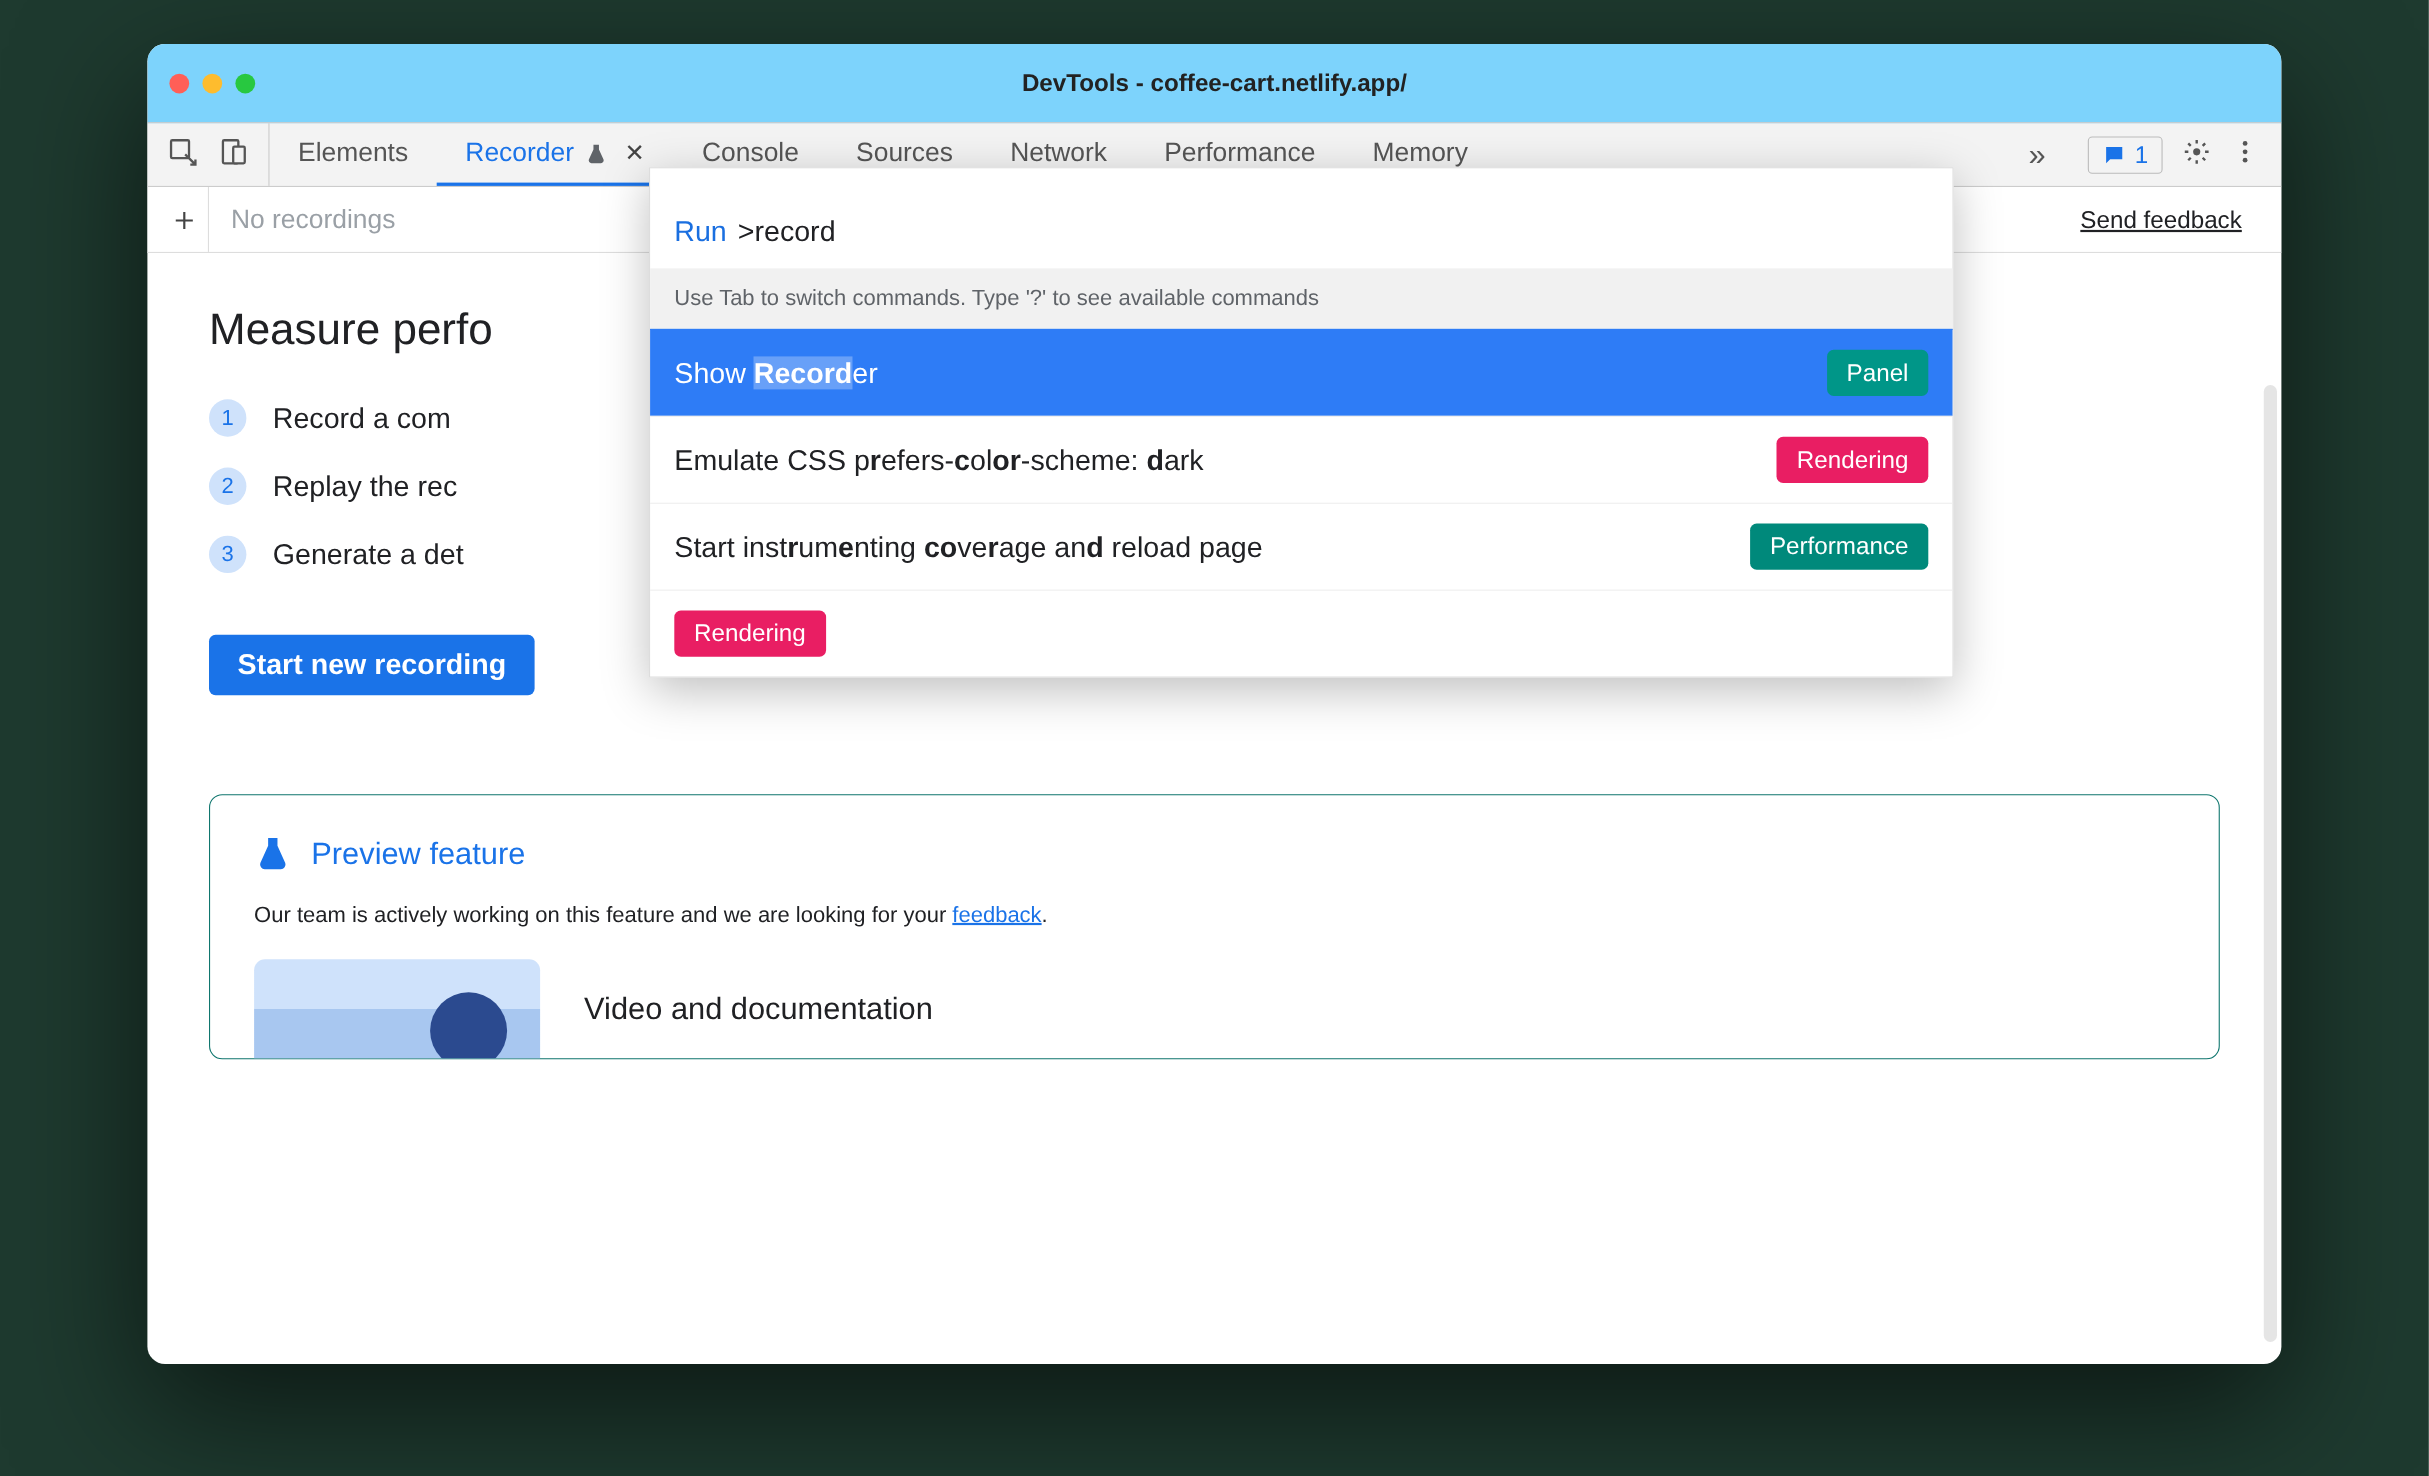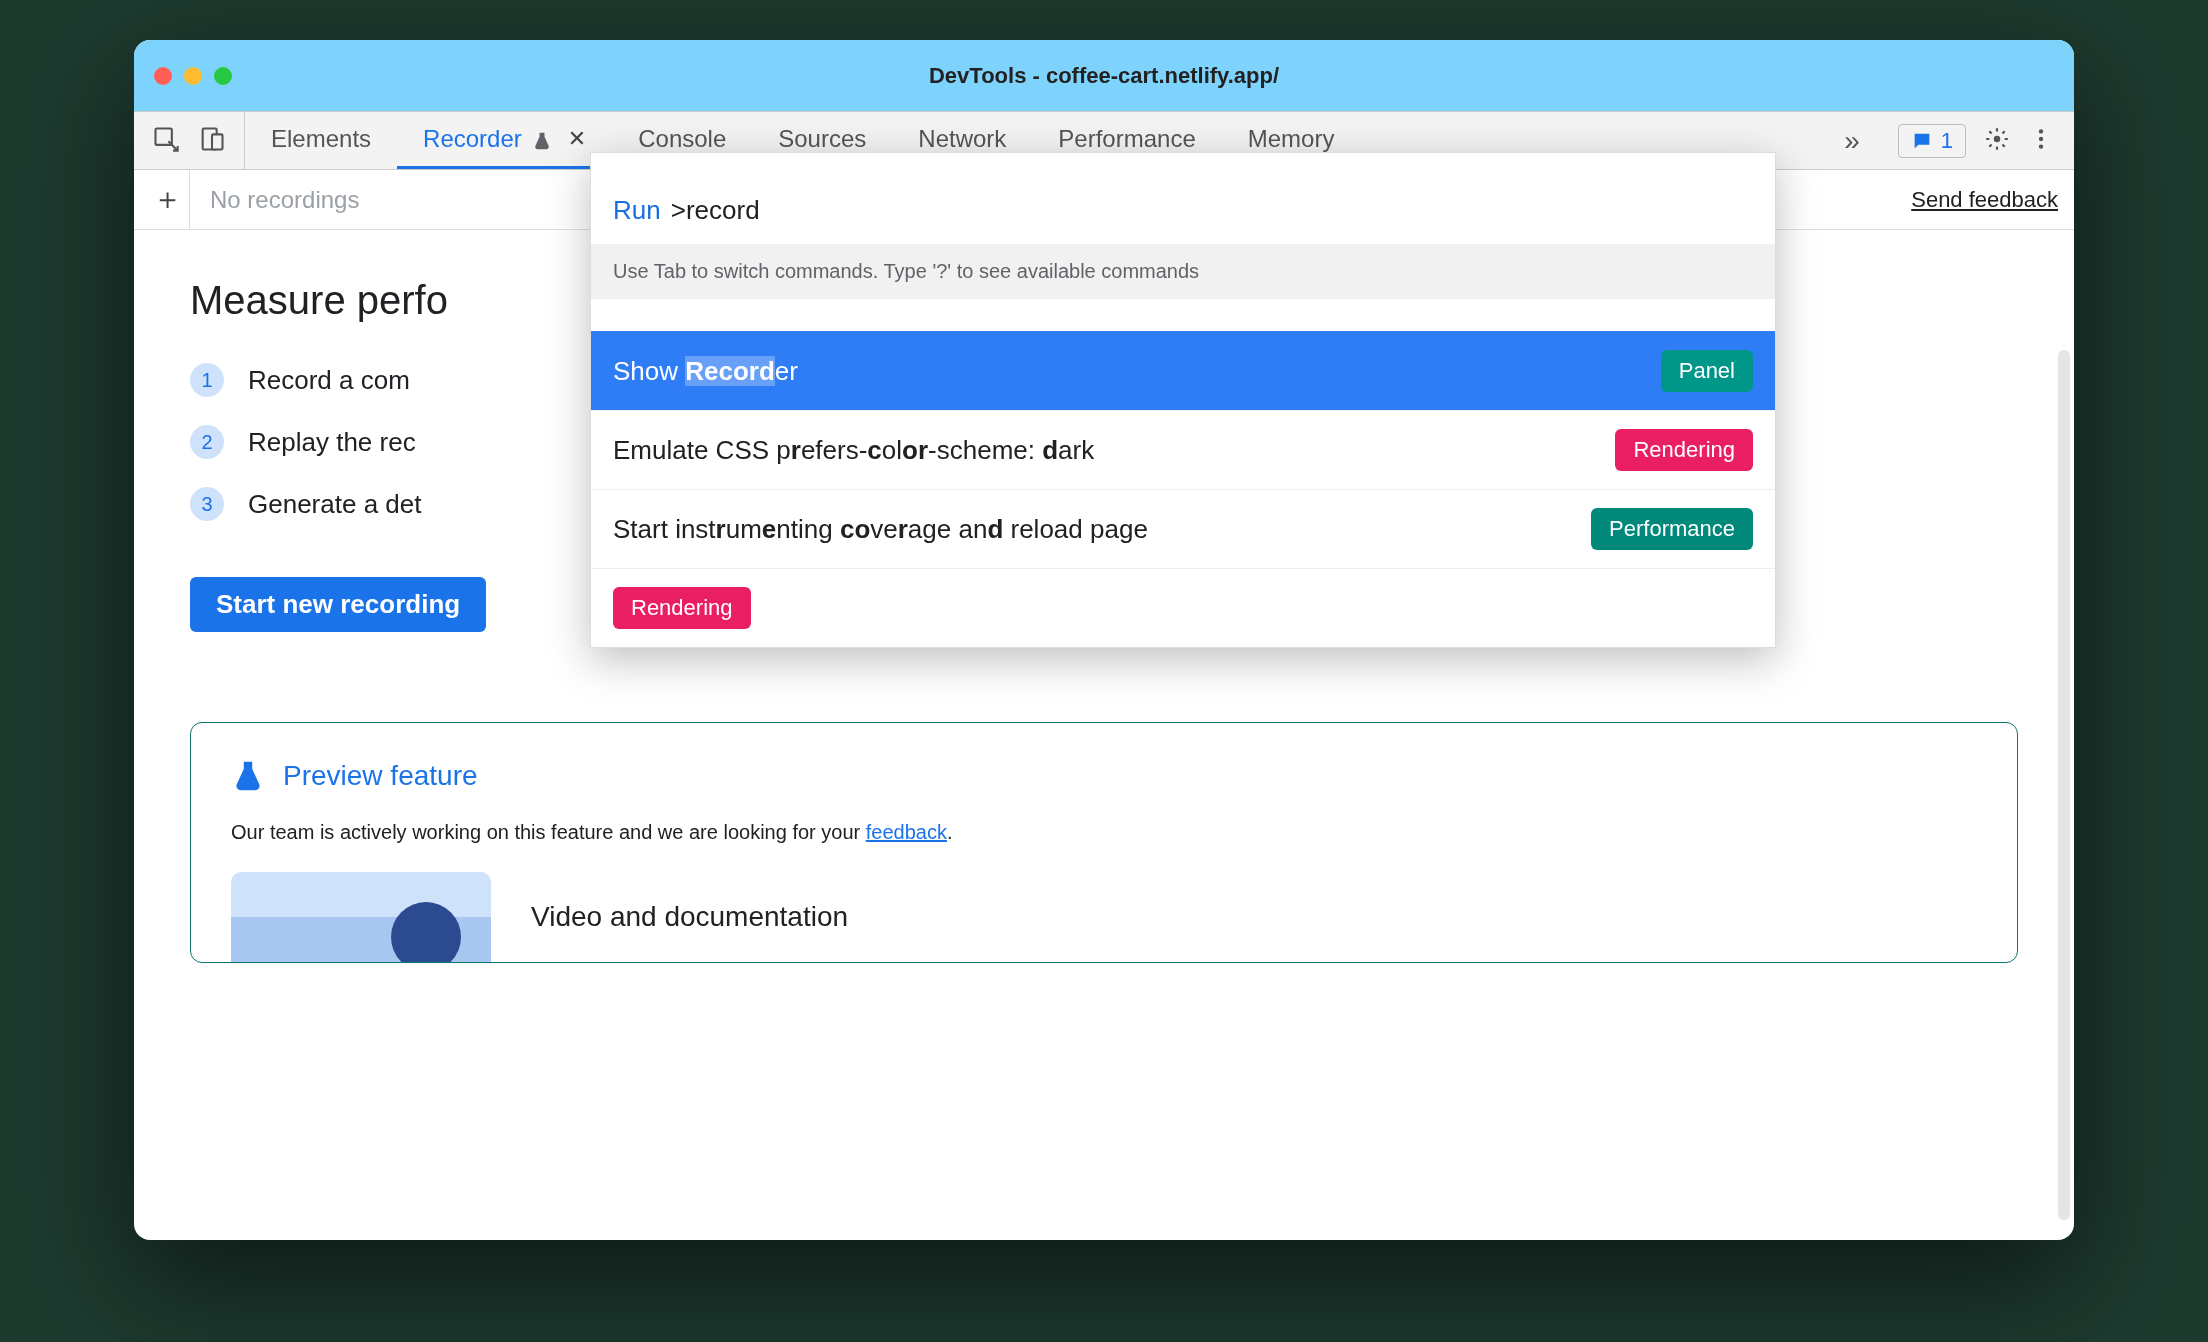--- a/index.html
+++ b/index.html
@@ -74,7 +74,7 @@
   }
   .sub-add { width: 44px; text-align: center; font-size: 30px; color: #444; border-right: 1px solid #ddd; height: 100%; display:flex; align-items:center; justify-content:center; }
   .sub-placeholder { color: #9aa0a6; font-size: 24px; margin-left: 20px; flex: 1; }
-  .sub-feedback { color: #202124; font-size: 22px; text-decoration: underline; margin-right: 4px; }
+  .sub-feedback { color: #202124; font-size: 22px; text-decoration: underline; margin-right: 24px; }
   
   .content { position: relative; padding: 48px 56px; min-height: 1010px; }
   .heading { font-size: 40px; color: #202124; font-weight: 400; margin-bottom: 40px; }

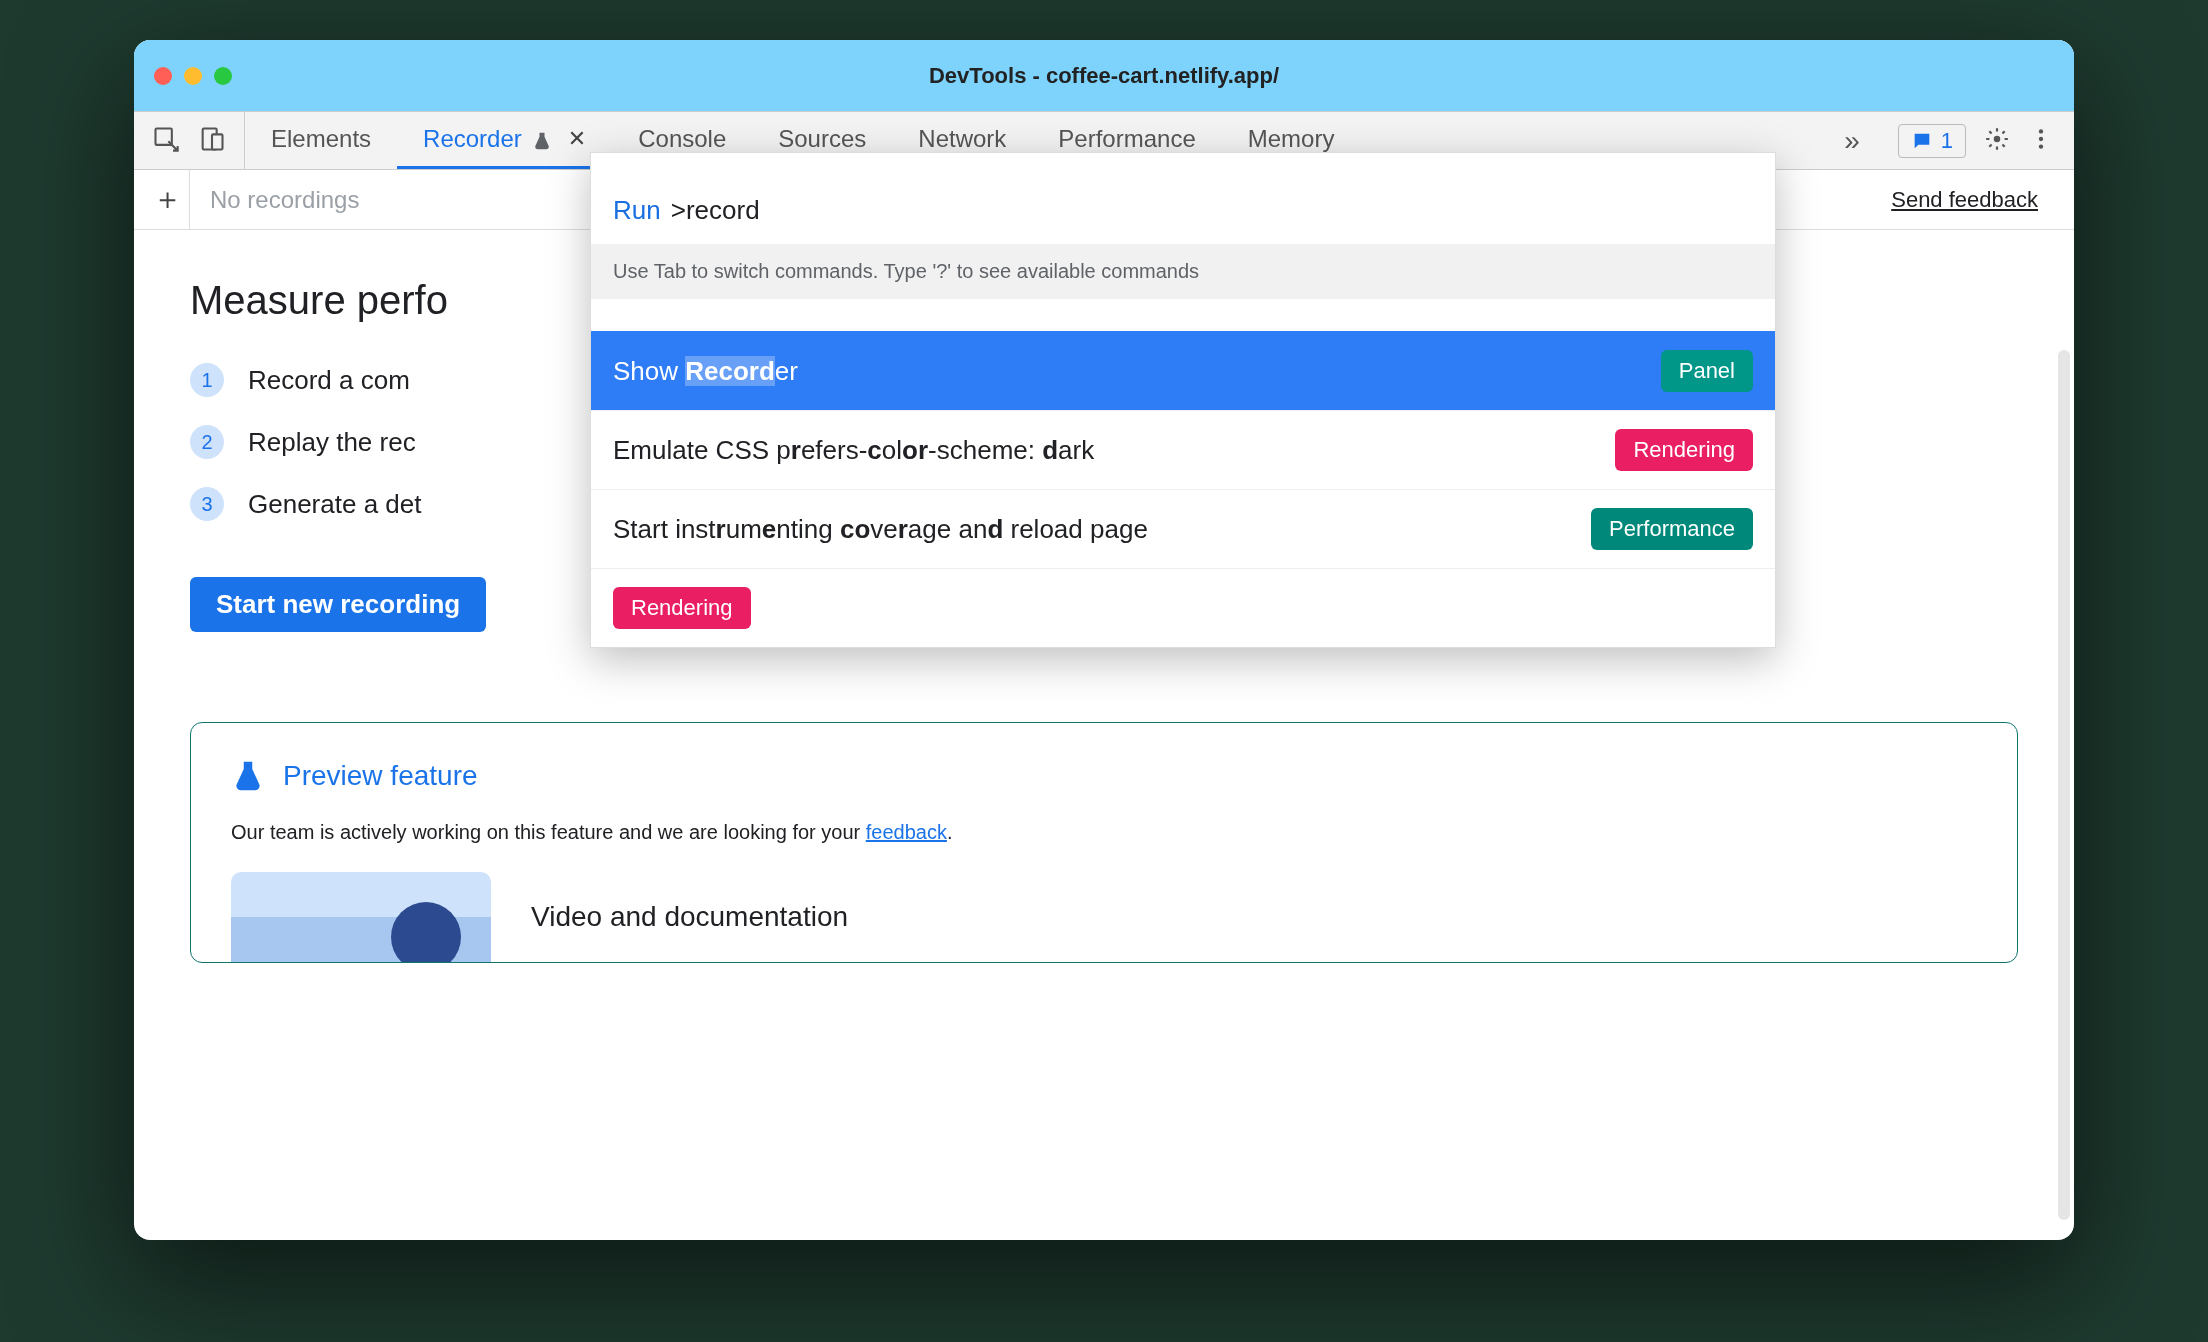--- a/index.html
+++ b/index.html
@@ -133,7 +133,7 @@
     padding: 18px 22px; font-size: 26px; color: #202124;
     border-top: 1px solid #eee;
   }
-  .pal-item.selected { background: #2e7cf6; color: #fff; border-top-color: #2e7cf6; margin-top: 32px; }
+  .pal-item.selected { background: #2e7cf6; color: #fff; border-top-color: #2e7cf6; }
   .pal-item.selected .hl { background: rgba(255,255,255,0.28); }
   .hl { font-weight: 600; }
   .pal-item .hl { background: rgba(0,0,0,0); }

